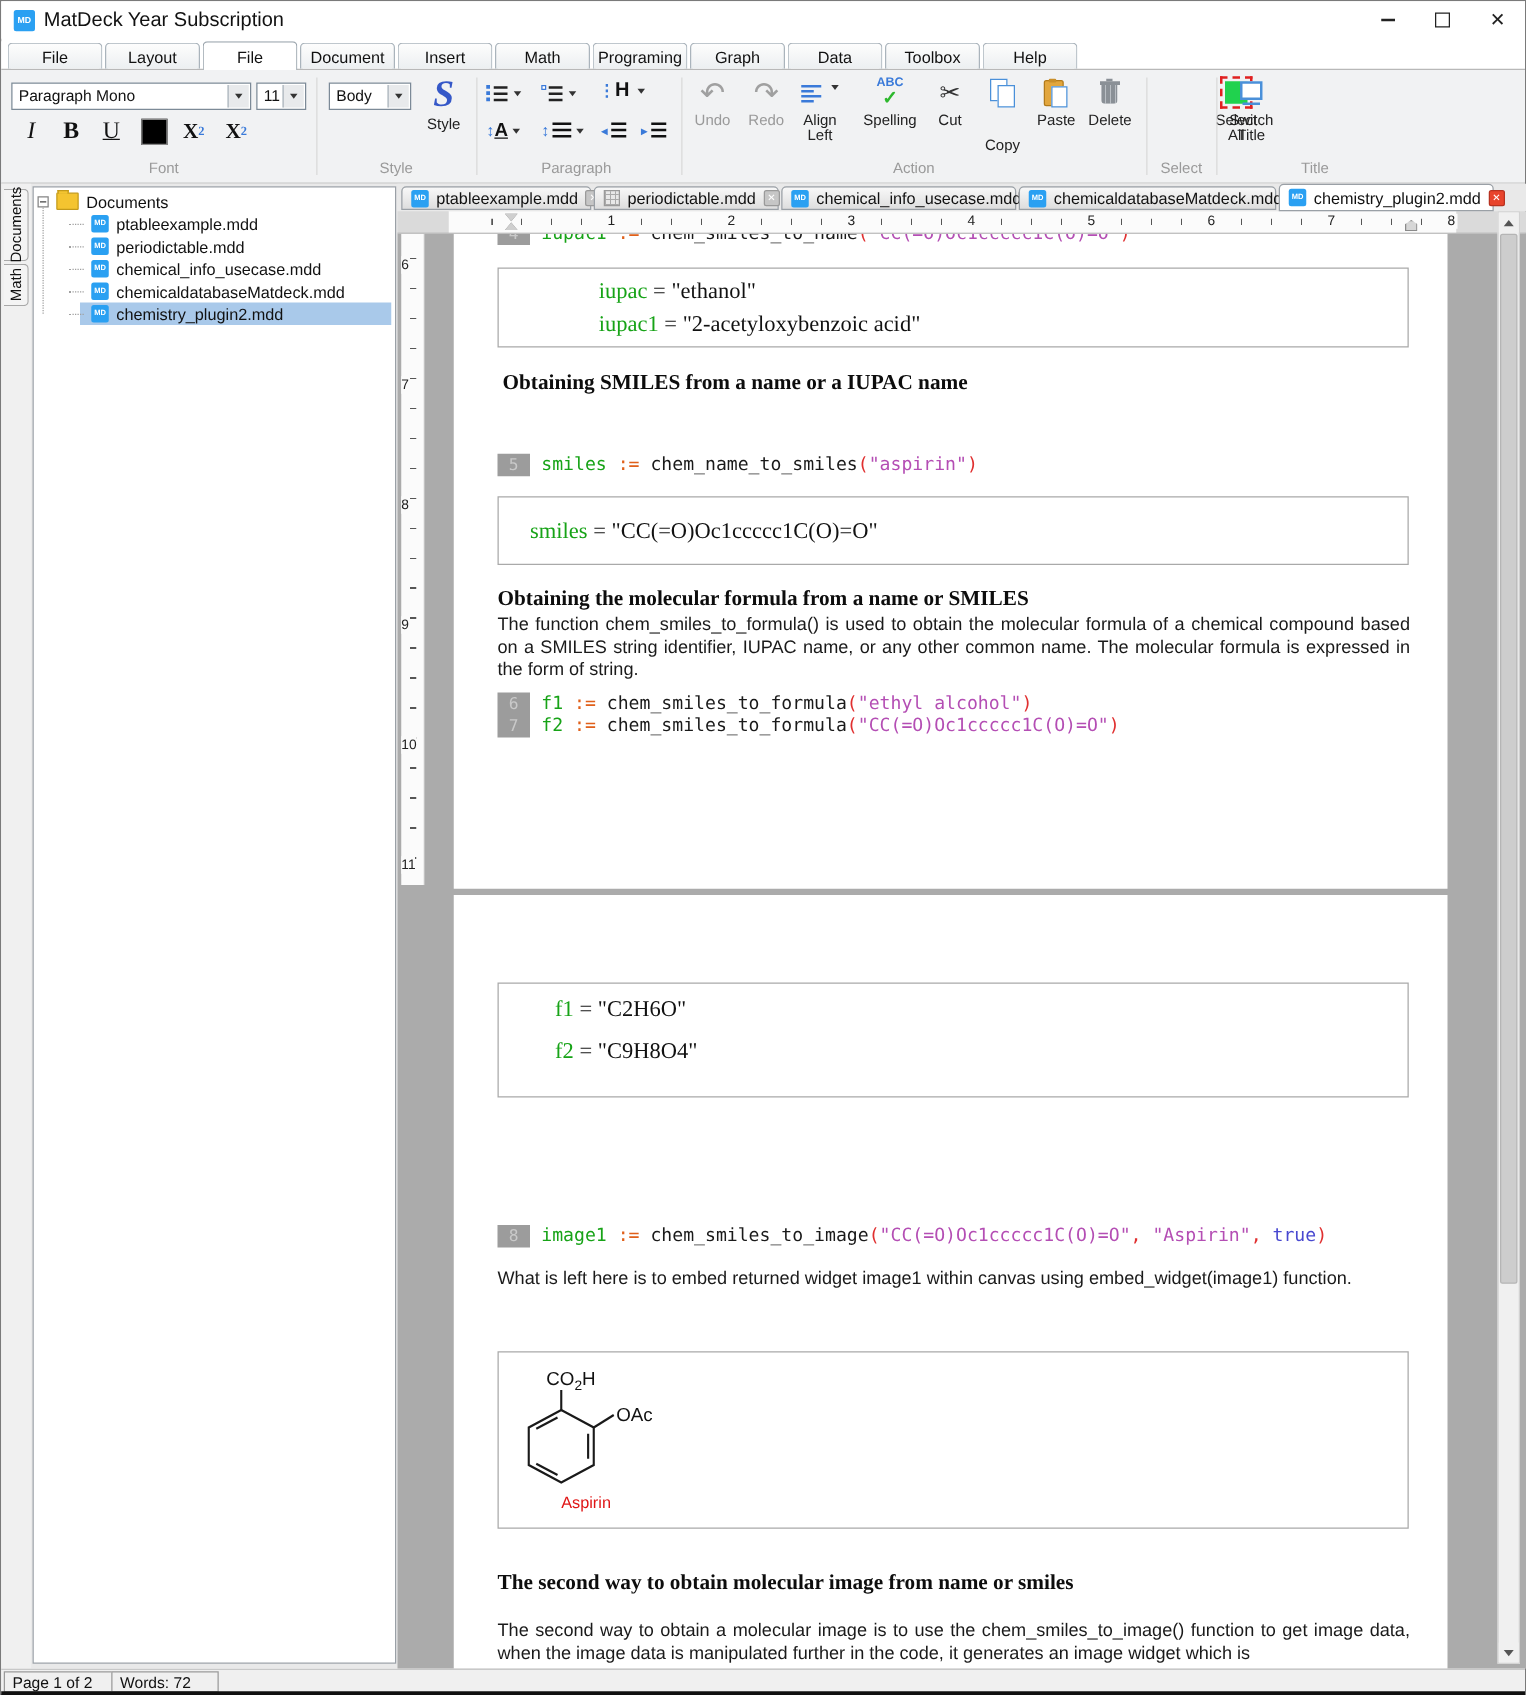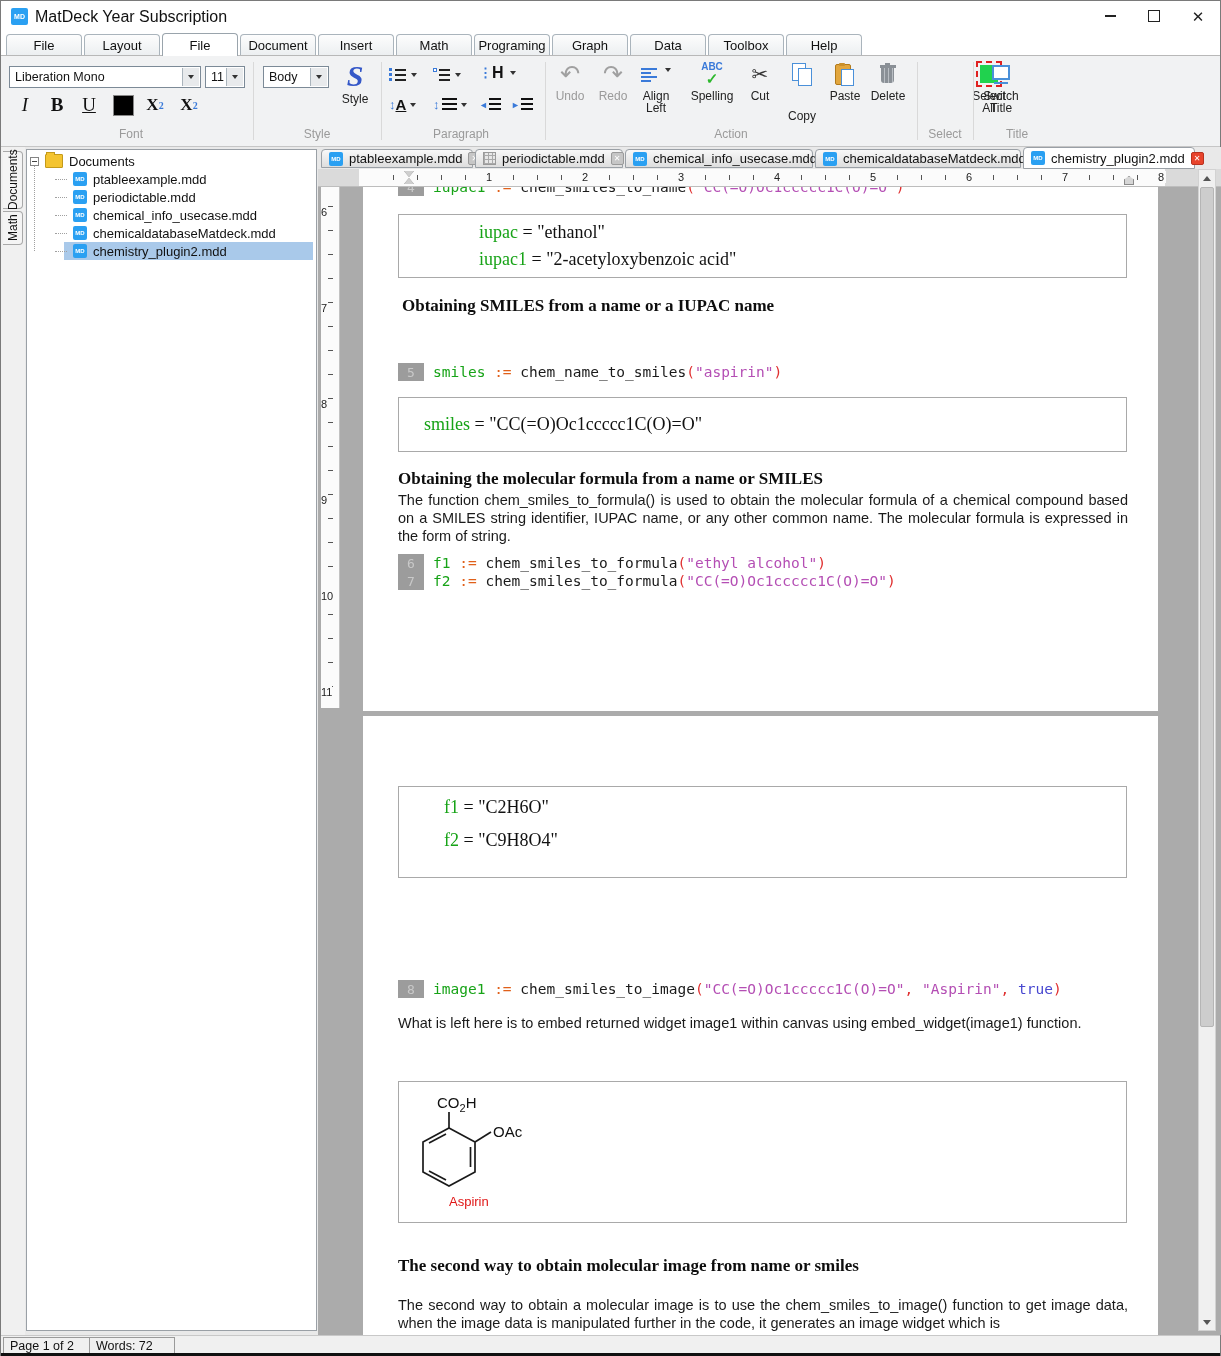--- a/index.html
+++ b/index.html
@@ -160,7 +160,7 @@
   <div class="toolbar">
 
     <div class="combo" style="left:8px;top:10px;width:192px;">
-      <span>Liberation Mono</span>
+      <span>Paragraph Mono</span>
       <div class="arrowbox">
           <div class="darr"></div>
         </div>

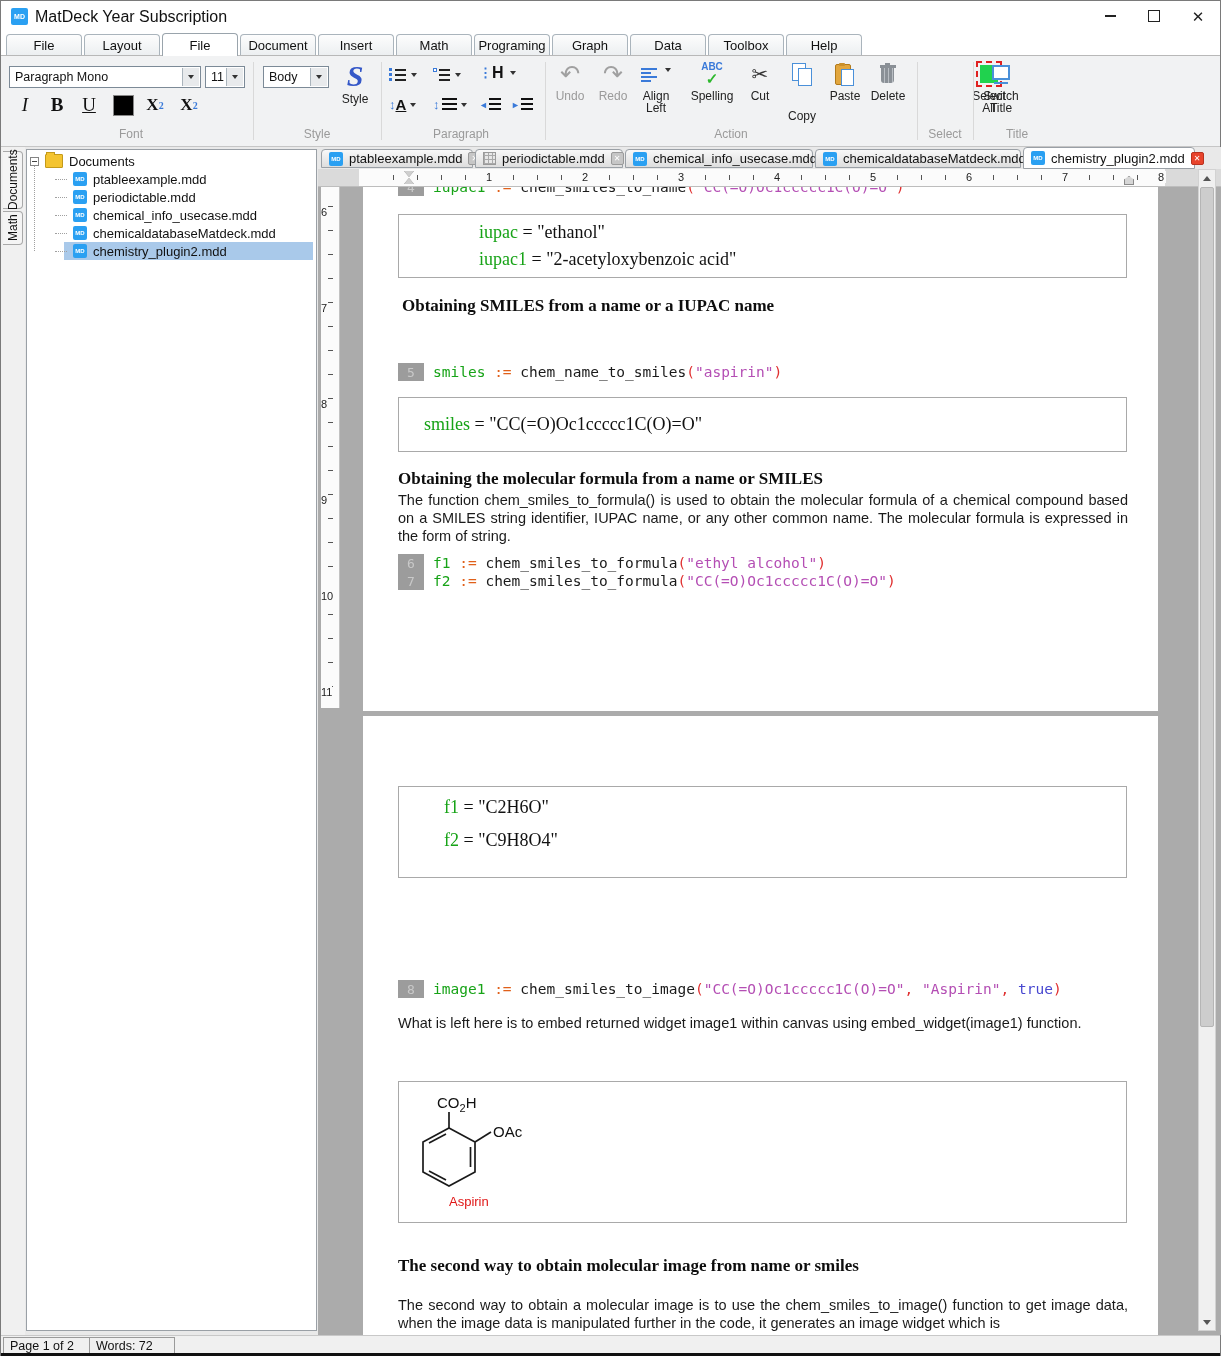--- a/index.html
+++ b/index.html
@@ -340,7 +340,7 @@
       </div>
       <div class="albl" style="width:44px;">Switch Title</div>
     </div>
-    <div class="glabel" style="left:988px;width:56px;">Title</div>
+    <div class="glabel" style="left:1023px;width:56px;">Title</div>
   </div>
 
   <div class="main">

